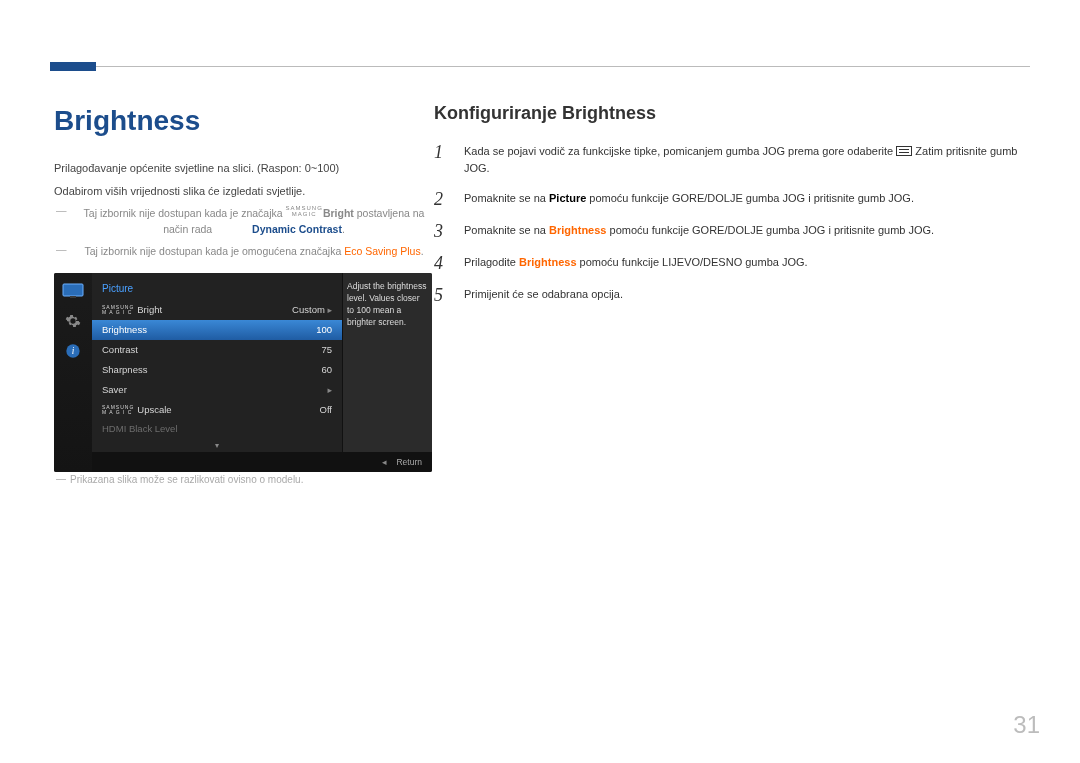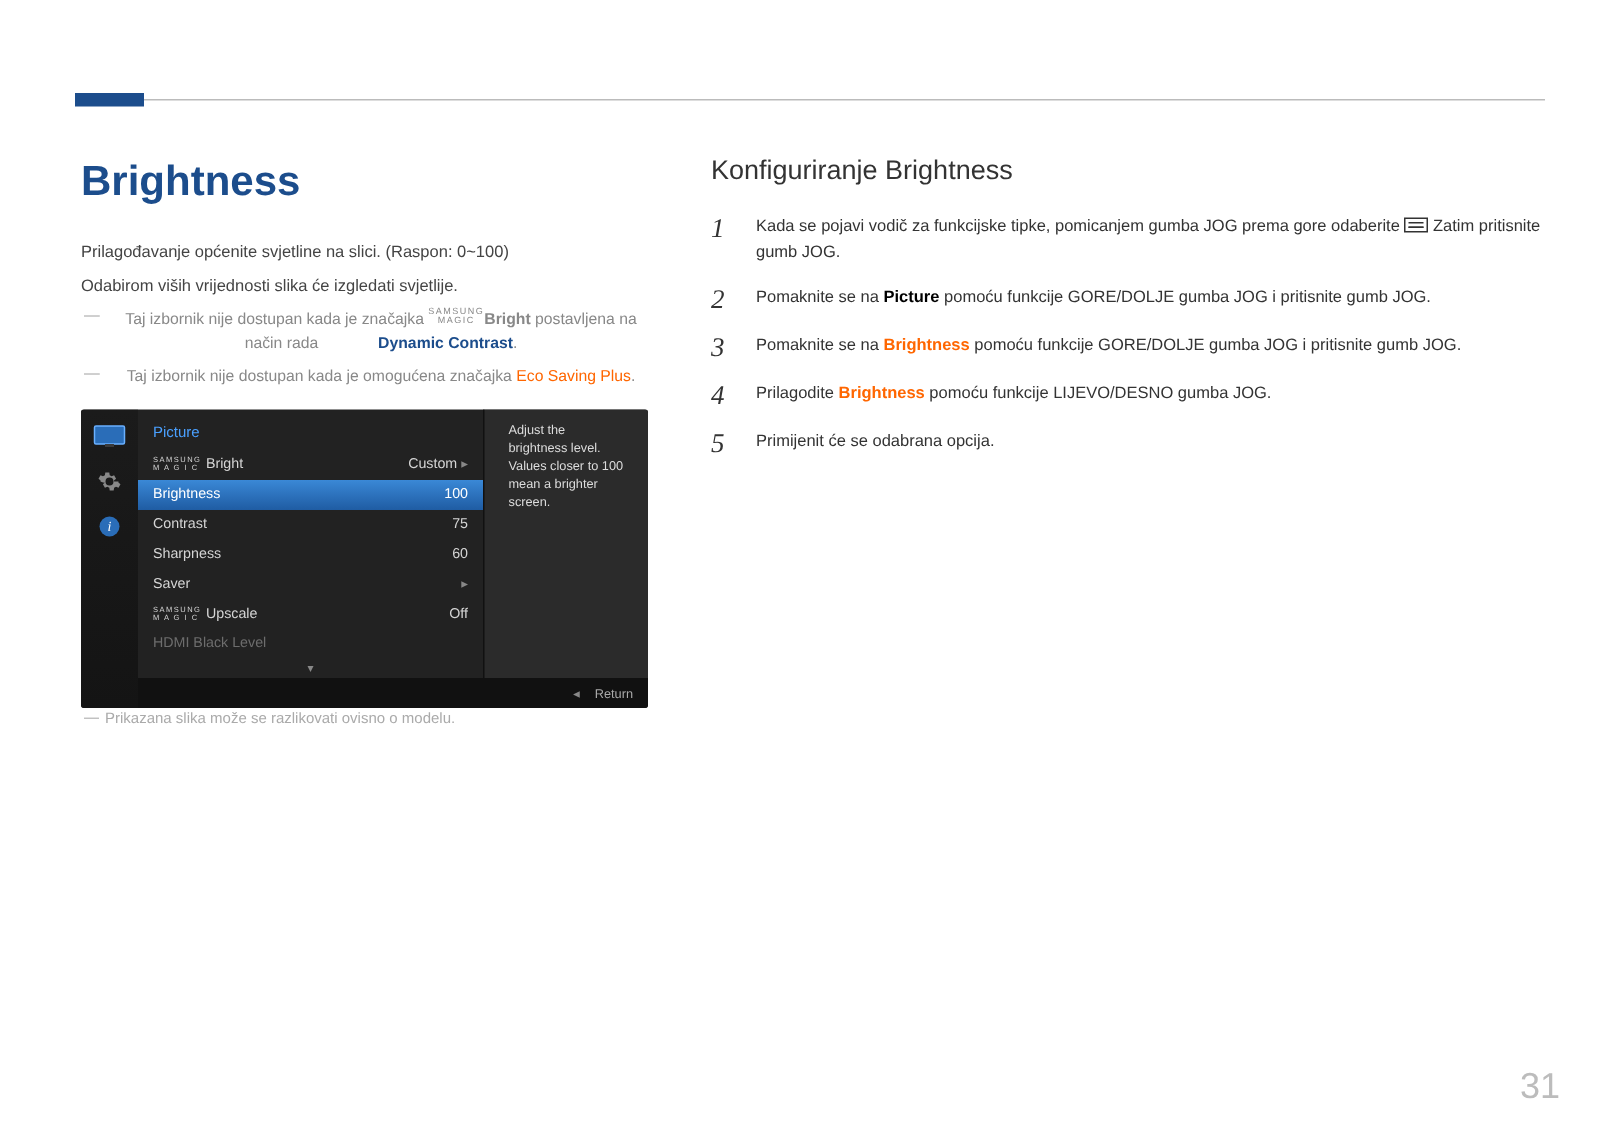--- a/index.html
+++ b/index.html
@@ -44,7 +44,6 @@
     left: 54px;
     right: 50px;
     display: flex;
-    gap: 40px;
   }
   .left {
     width: 380px;

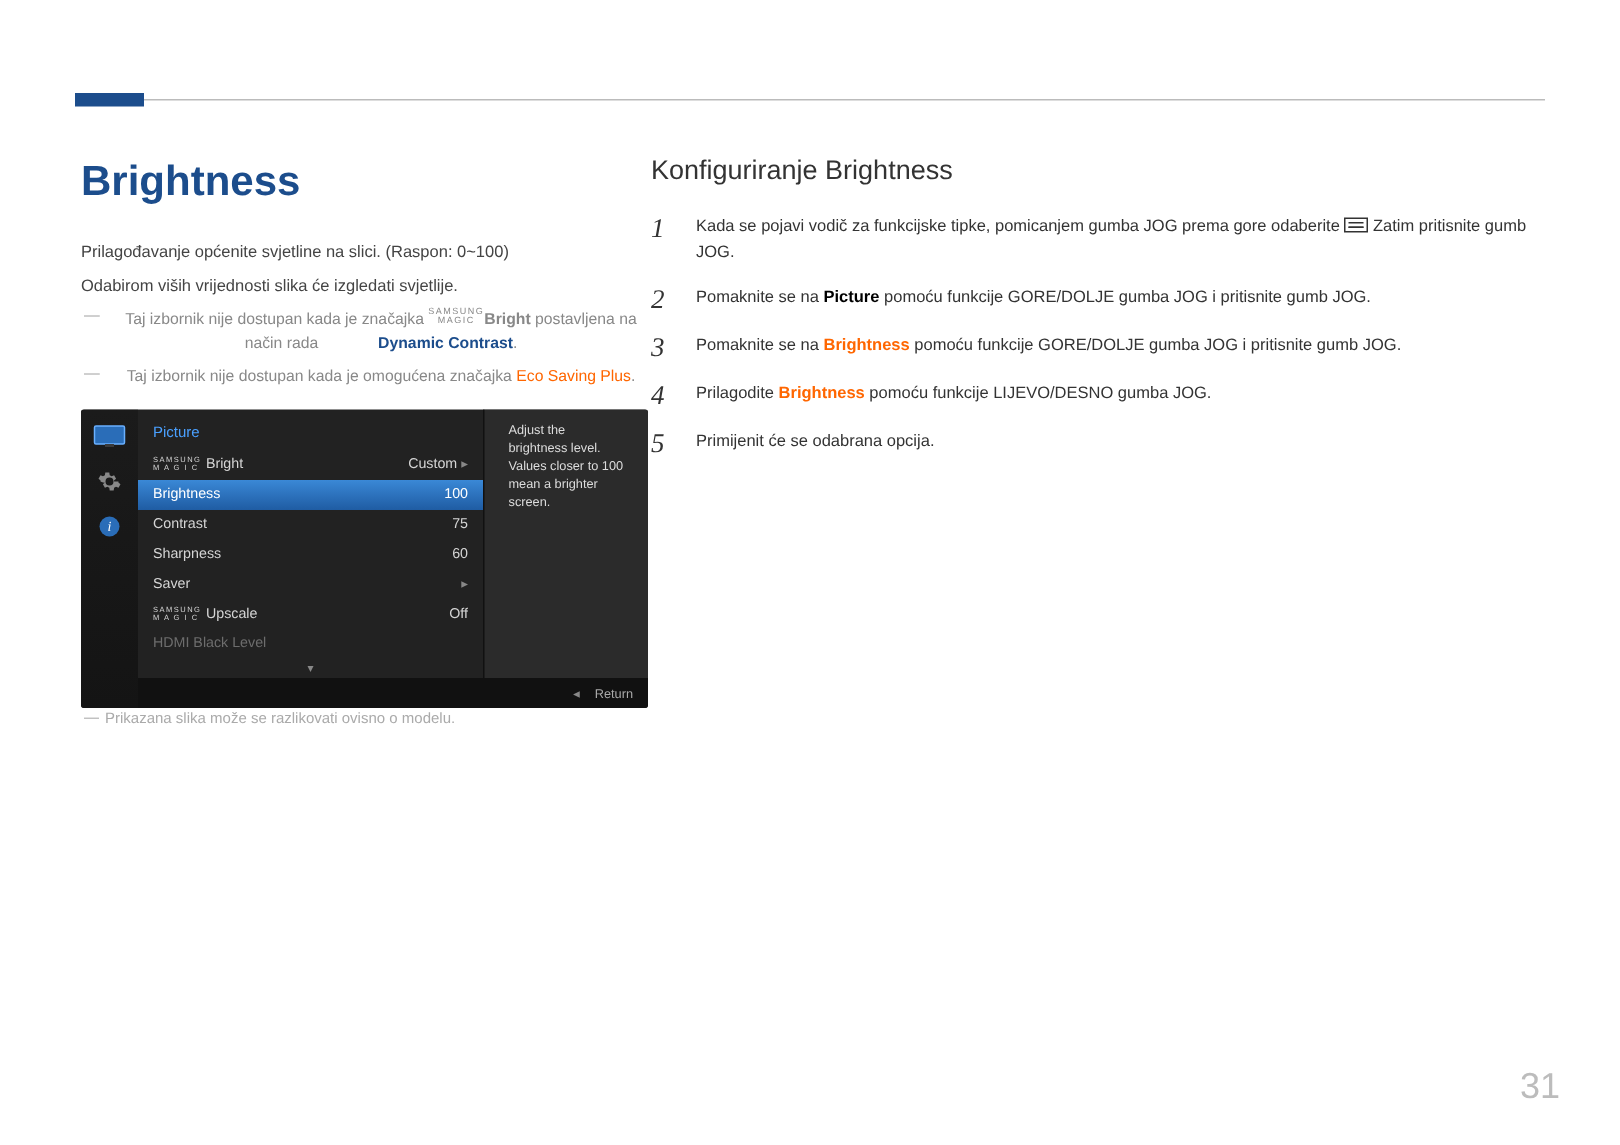--- a/index.html
+++ b/index.html
@@ -61,7 +61,7 @@
   h2 {
     margin: 0 0 16px 0;
     font-size: 18px;
-    font-weight: 400;
+    font-weight: 700;
     color: var(--body);
   }
   .left p {

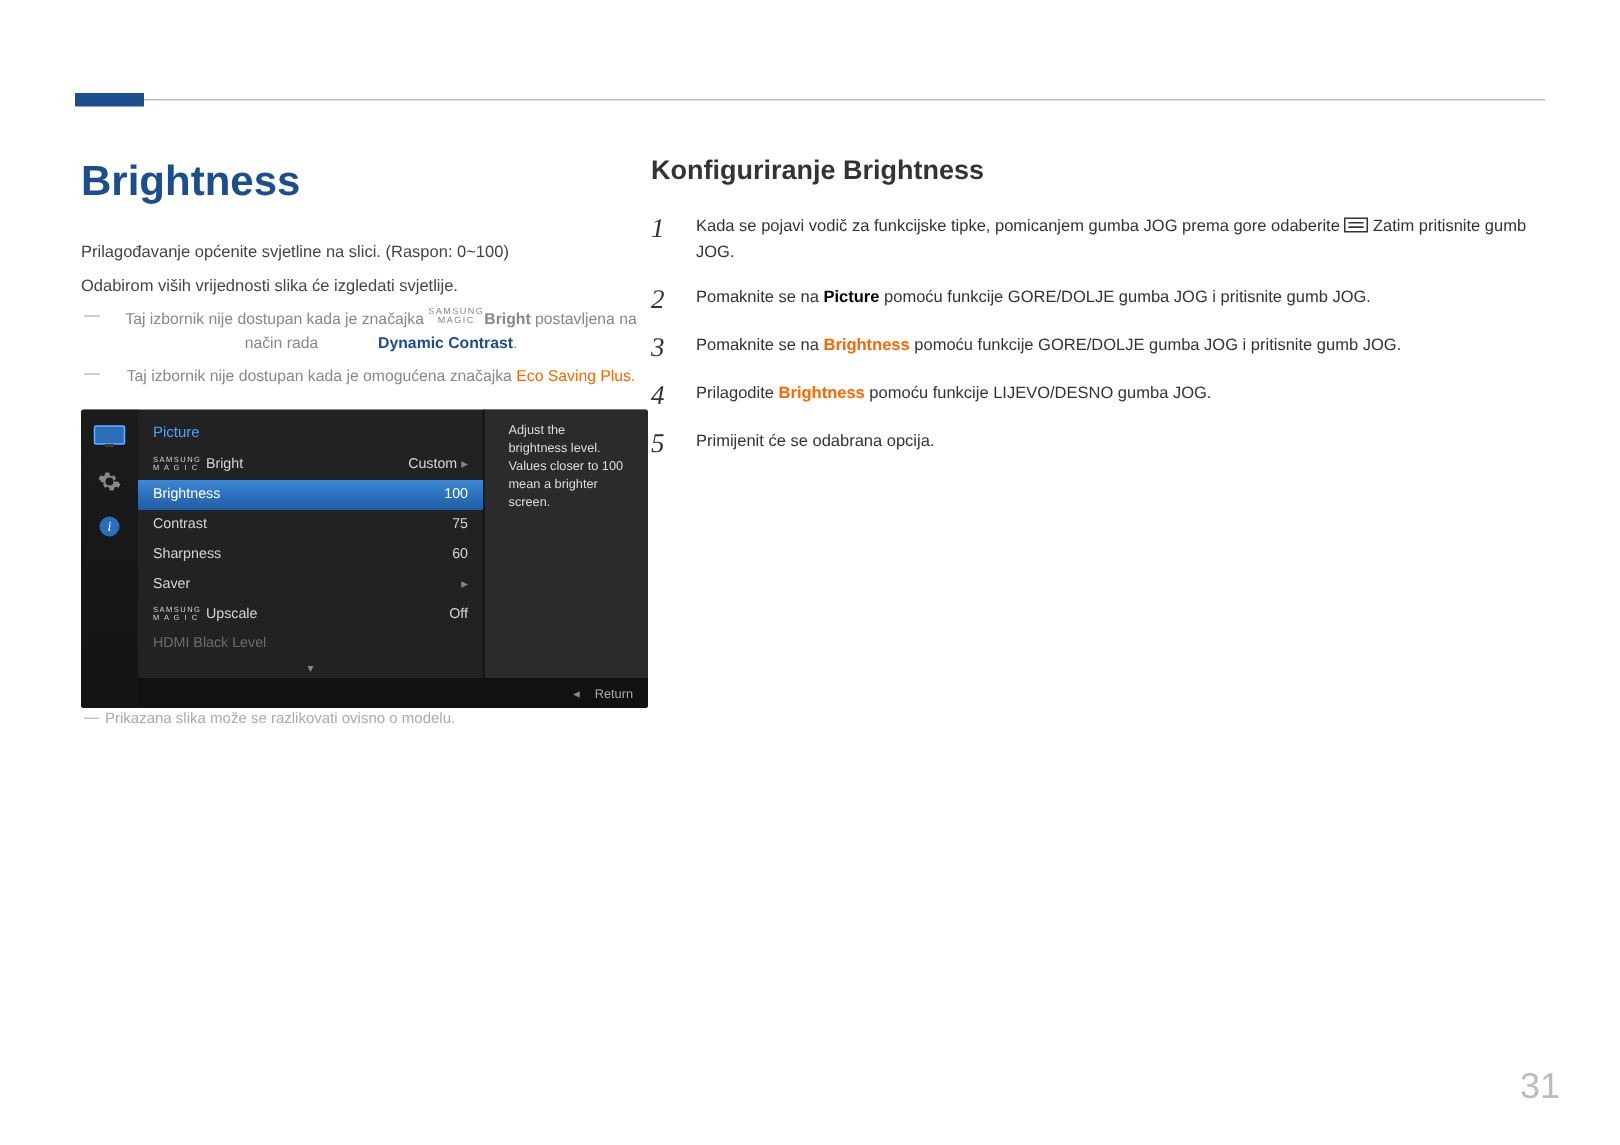--- a/index.html
+++ b/index.html
@@ -188,9 +188,9 @@
     font-size:5px; letter-spacing:1px; line-height:5px;
   }
   .osd-right-col {
-    width: 110px;
+    width: 90px;
     background:#2b2b2b;
-    padding:8px 16px;
+    padding:8px 4px;
     font-size:8.5px;
     line-height:1.4;
     border-left:1px solid #111;

